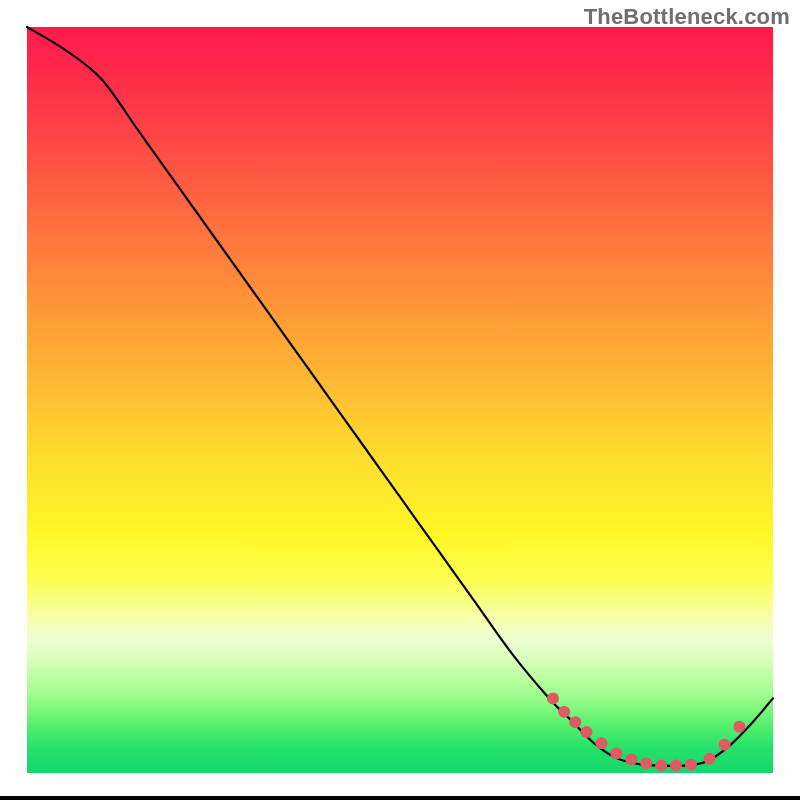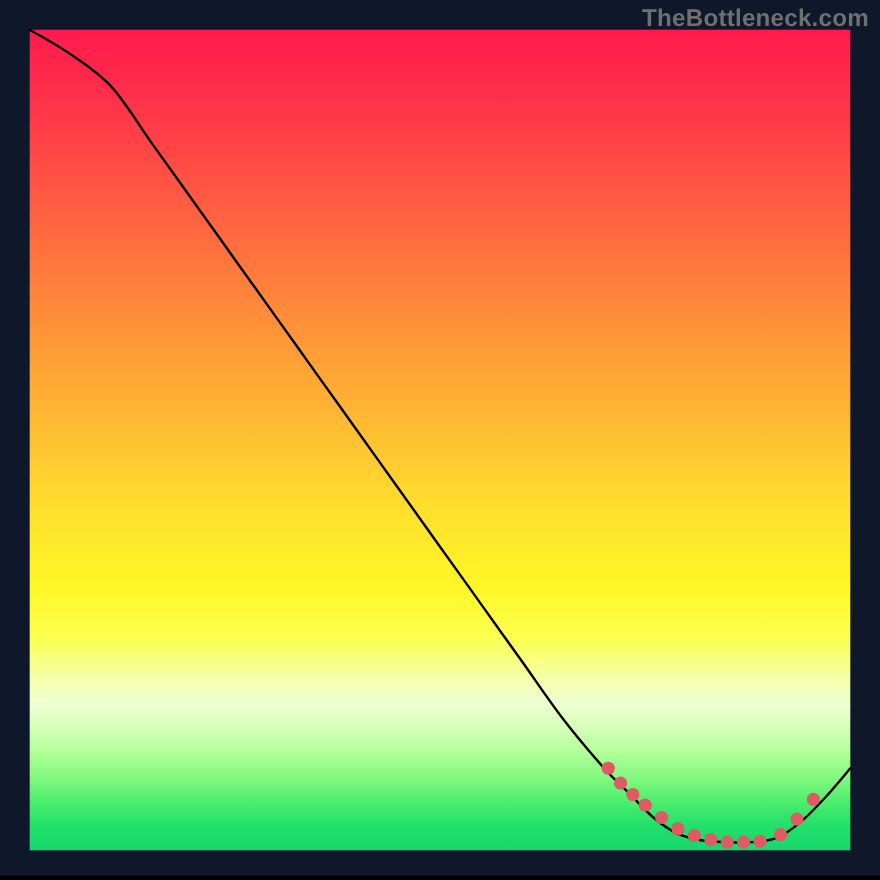--- a/index.html
+++ b/index.html
@@ -8,7 +8,7 @@
     position: relative;
     width: 800px;
     height: 796px;
-    background: #0f172a;
+    background: #ffffff;
   }
   .plot {
     position: absolute;

